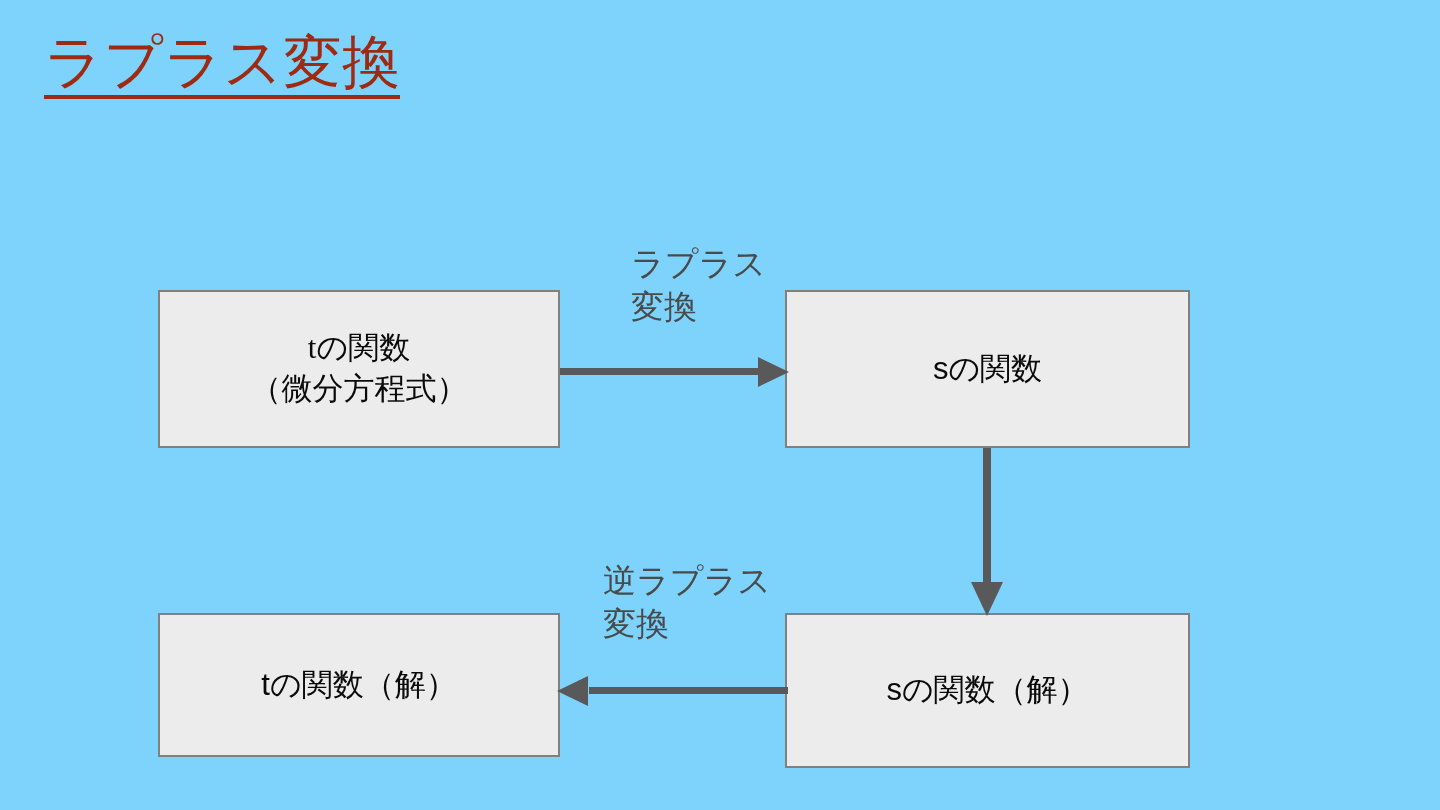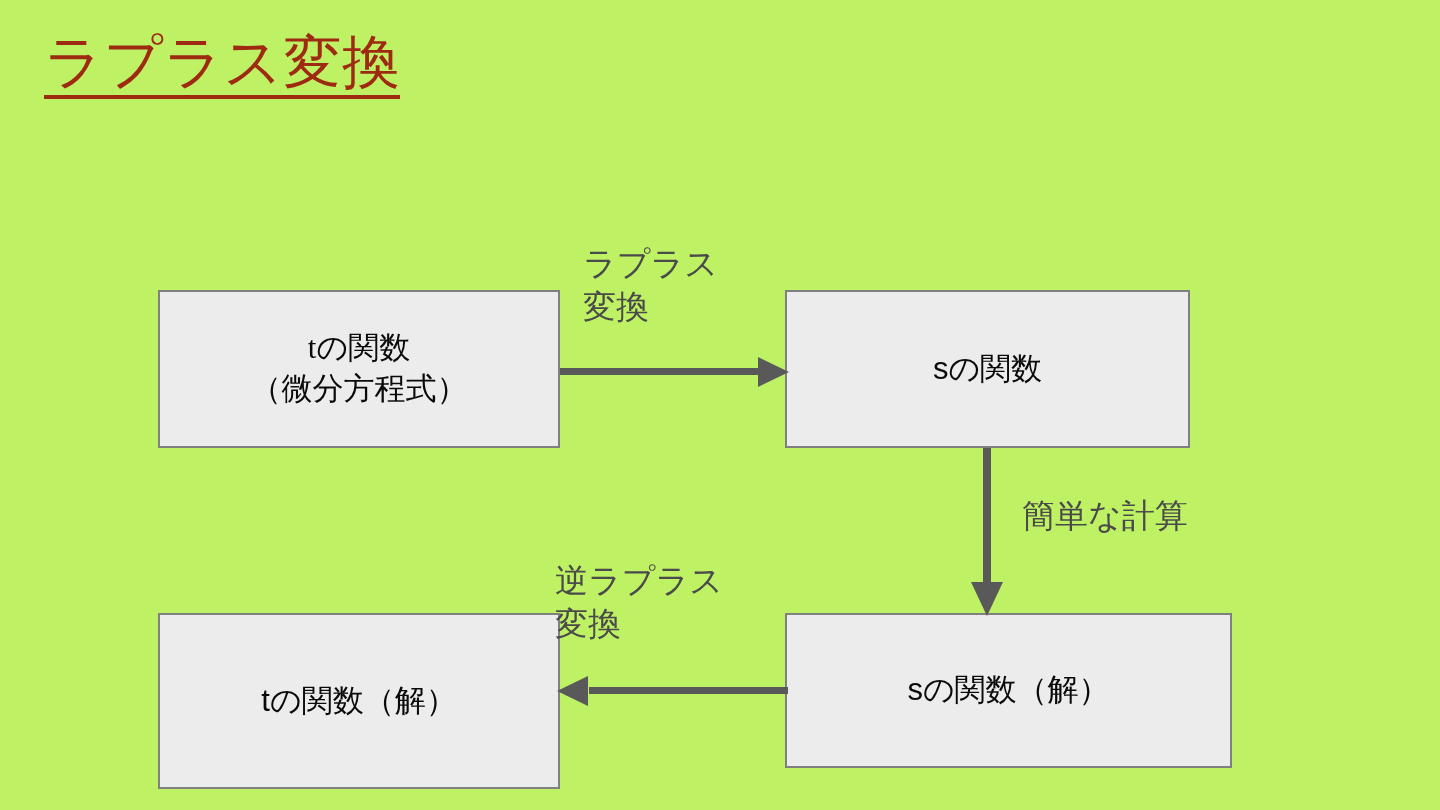--- a/index.html
+++ b/index.html
@@ -17,7 +17,7 @@
   #slide {
     position: absolute;
     inset: 0;
-    background: #bef264;
+    background: #7dd3fc;
   }
 
   

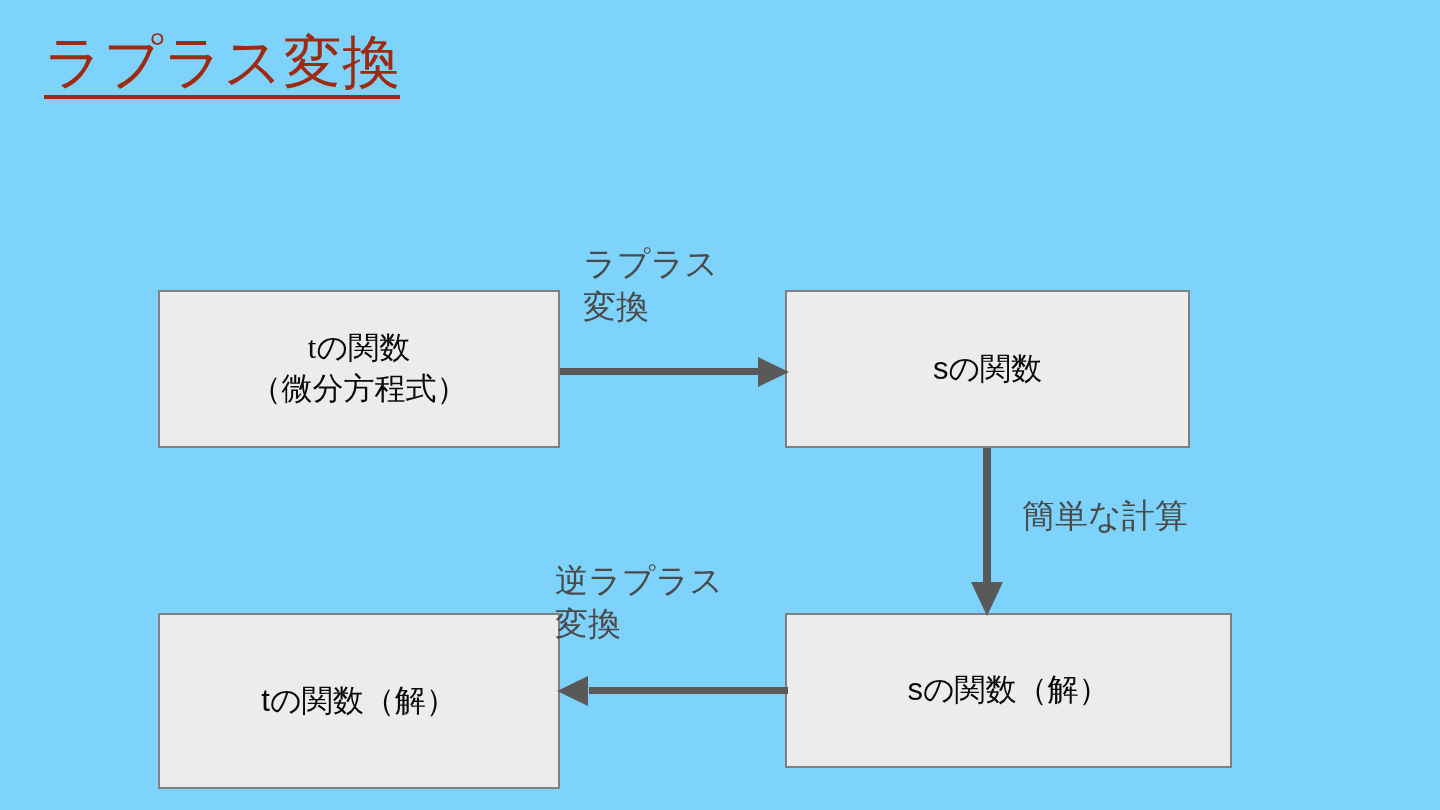--- a/index.html
+++ b/index.html
@@ -136,6 +136,7 @@
     font-size: 33px;
     line-height: 1.30;
     white-space: pre-line;
+    margin-left: 48px;
   }
   .label-laplace { left: 583px; top: 243px; }
   .label-inverse { left: 555px; top: 560px; }

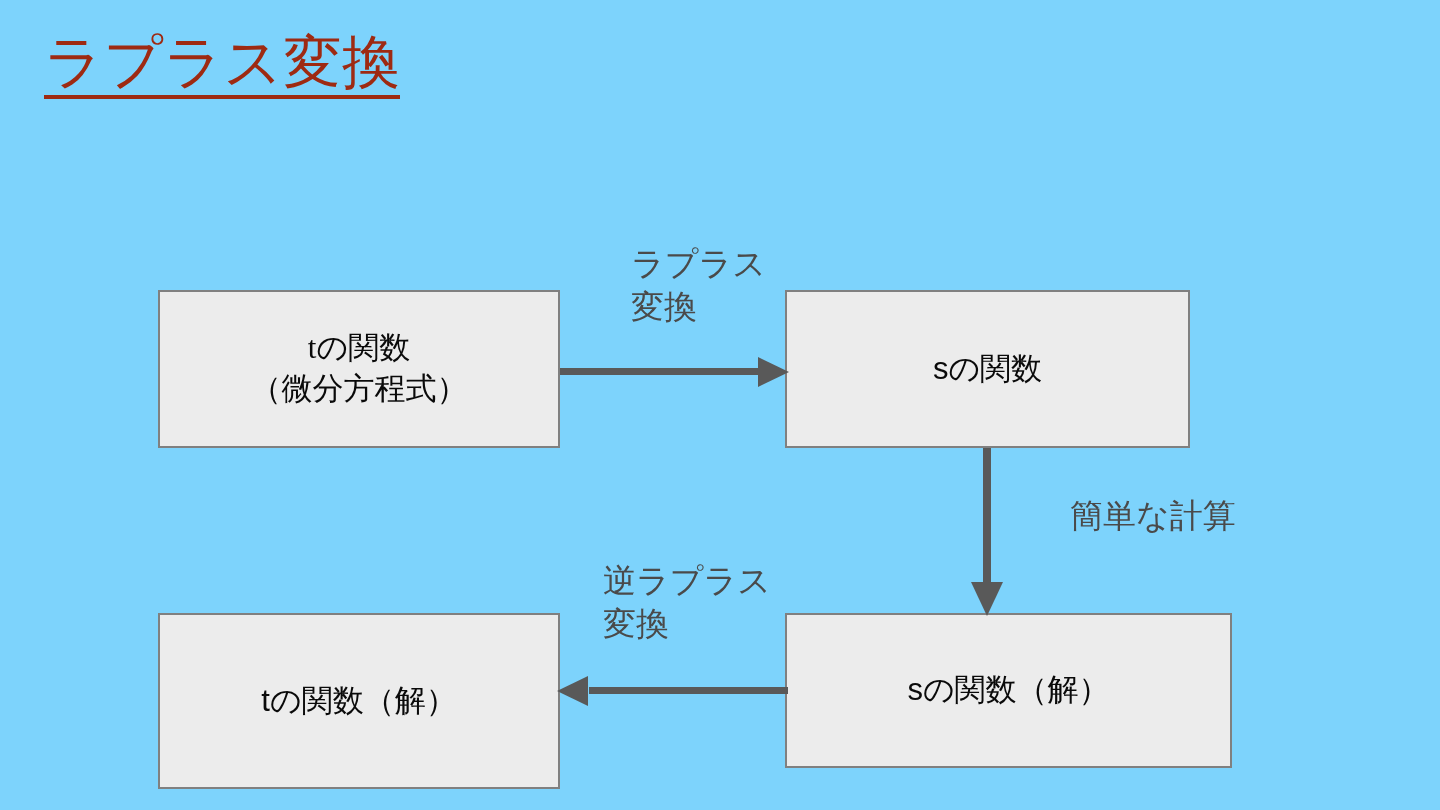--- a/index.html
+++ b/index.html
@@ -185,7 +185,6 @@
   <div class="arrow-label label-laplace">ラプラス
 変換</div>
 
-  <div class="arrow-label label-calc">簡単な計算</div>
 
   <div class="arrow-label label-inverse">逆ラプラス
 変換</div>

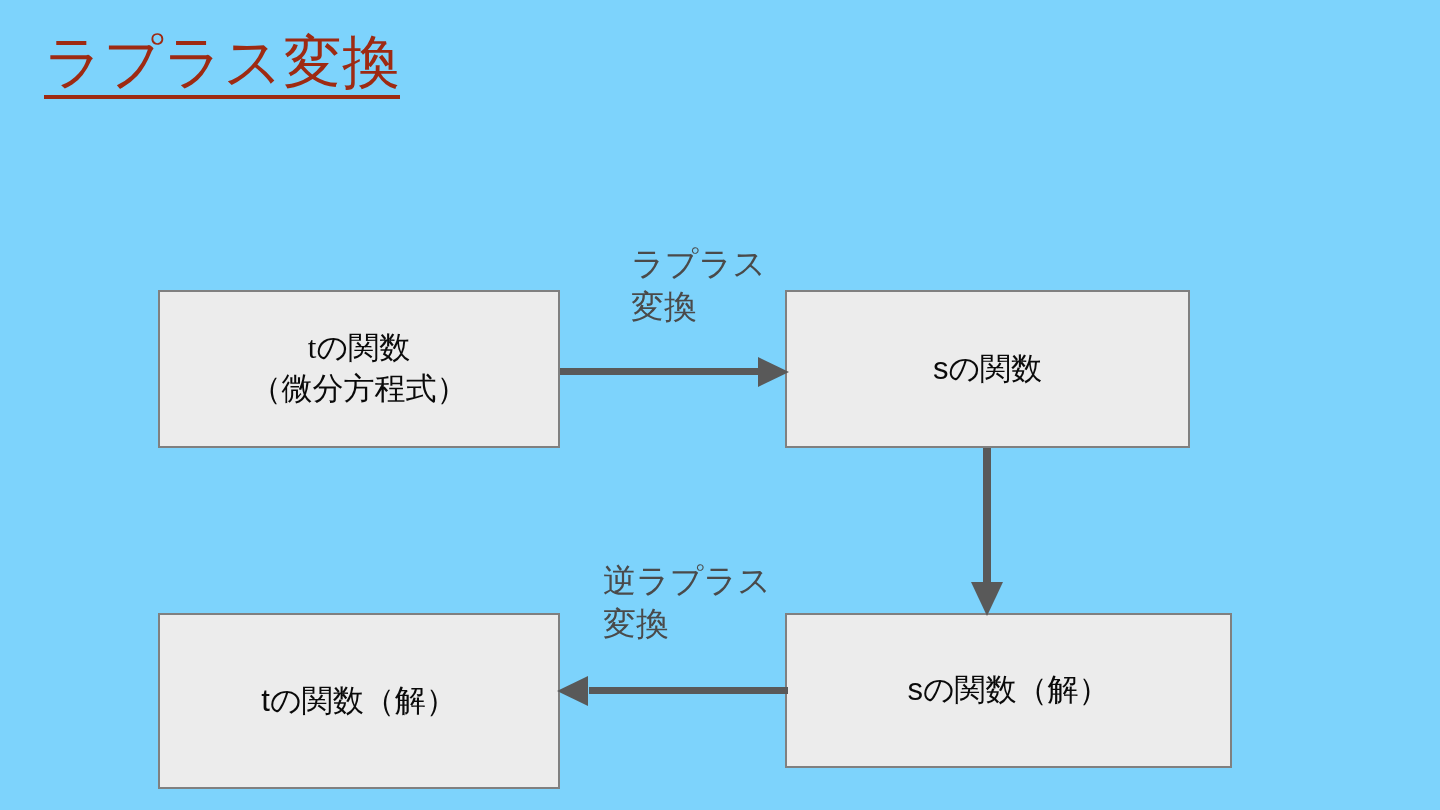--- a/index.html
+++ b/index.html
@@ -63,7 +63,7 @@
   }
   .box-t-func      { left: 158px; top: 290px;  width: 402px; height: 158px; font-family: Liberation Serif, serif; }
   .box-s-func      { left: 785px; top: 290px;  width: 405px; height: 158px; }
-  .box-t-func-sol  { left: 158px; top: 613px;  width: 402px; height: 176px; }
+  .box-t-func-sol  { left: 158px; top: 613px;  width: 402px; height: 144px; }
   .box-s-func-sol  { left: 785px; top: 613px;  width: 447px; height: 155px; }
 
   

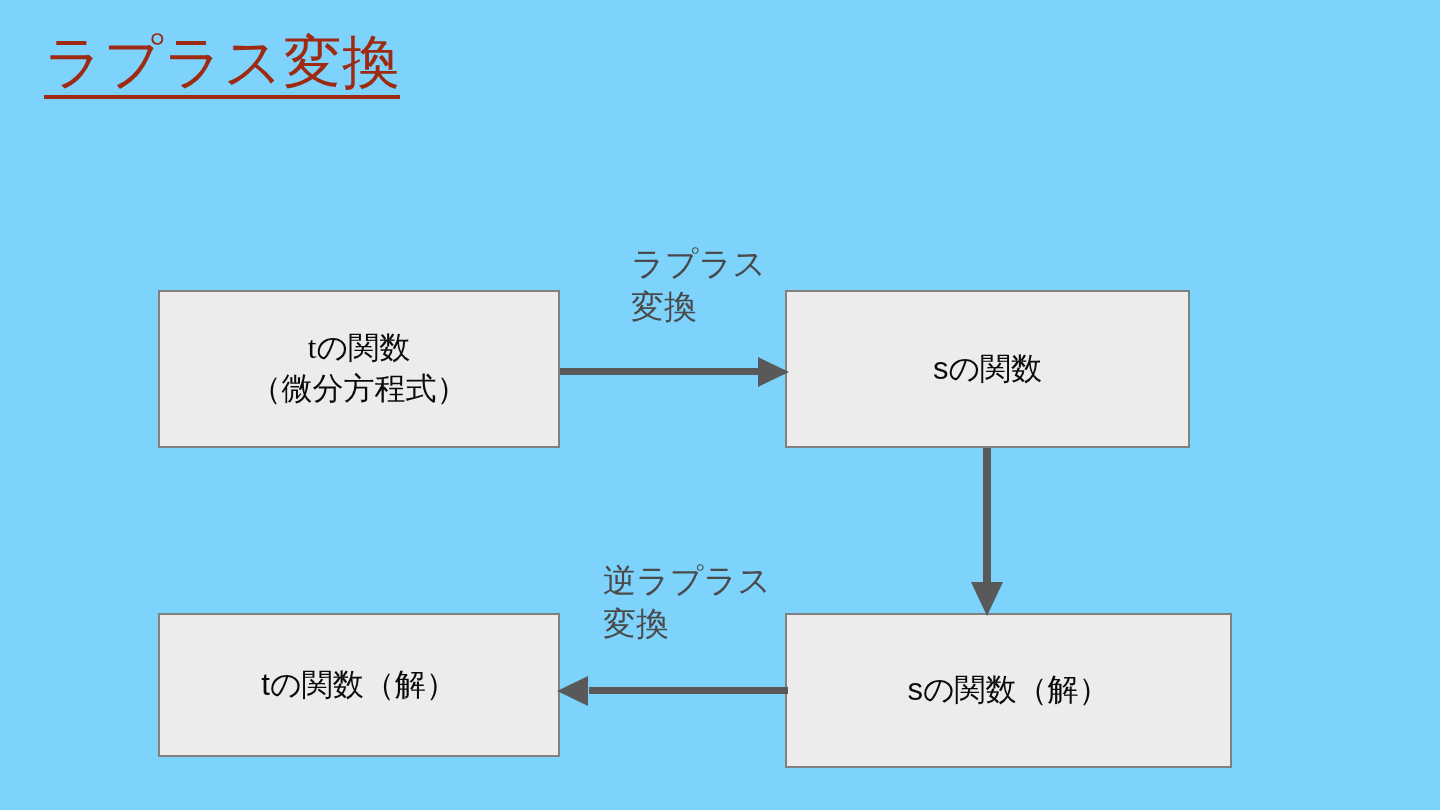--- a/index.html
+++ b/index.html
@@ -64,7 +64,7 @@
   .box-t-func      { left: 158px; top: 290px;  width: 402px; height: 158px; font-family: Liberation Serif, serif; }
   .box-s-func      { left: 785px; top: 290px;  width: 405px; height: 158px; }
   .box-t-func-sol  { left: 158px; top: 613px;  width: 402px; height: 144px; }
-  .box-s-func-sol  { left: 785px; top: 613px;  width: 447px; height: 155px; }
+  .box-s-func-sol  { left: 785px; top: 613px;  width: 405px; height: 155px; }
 
   
   .arrow-h {

